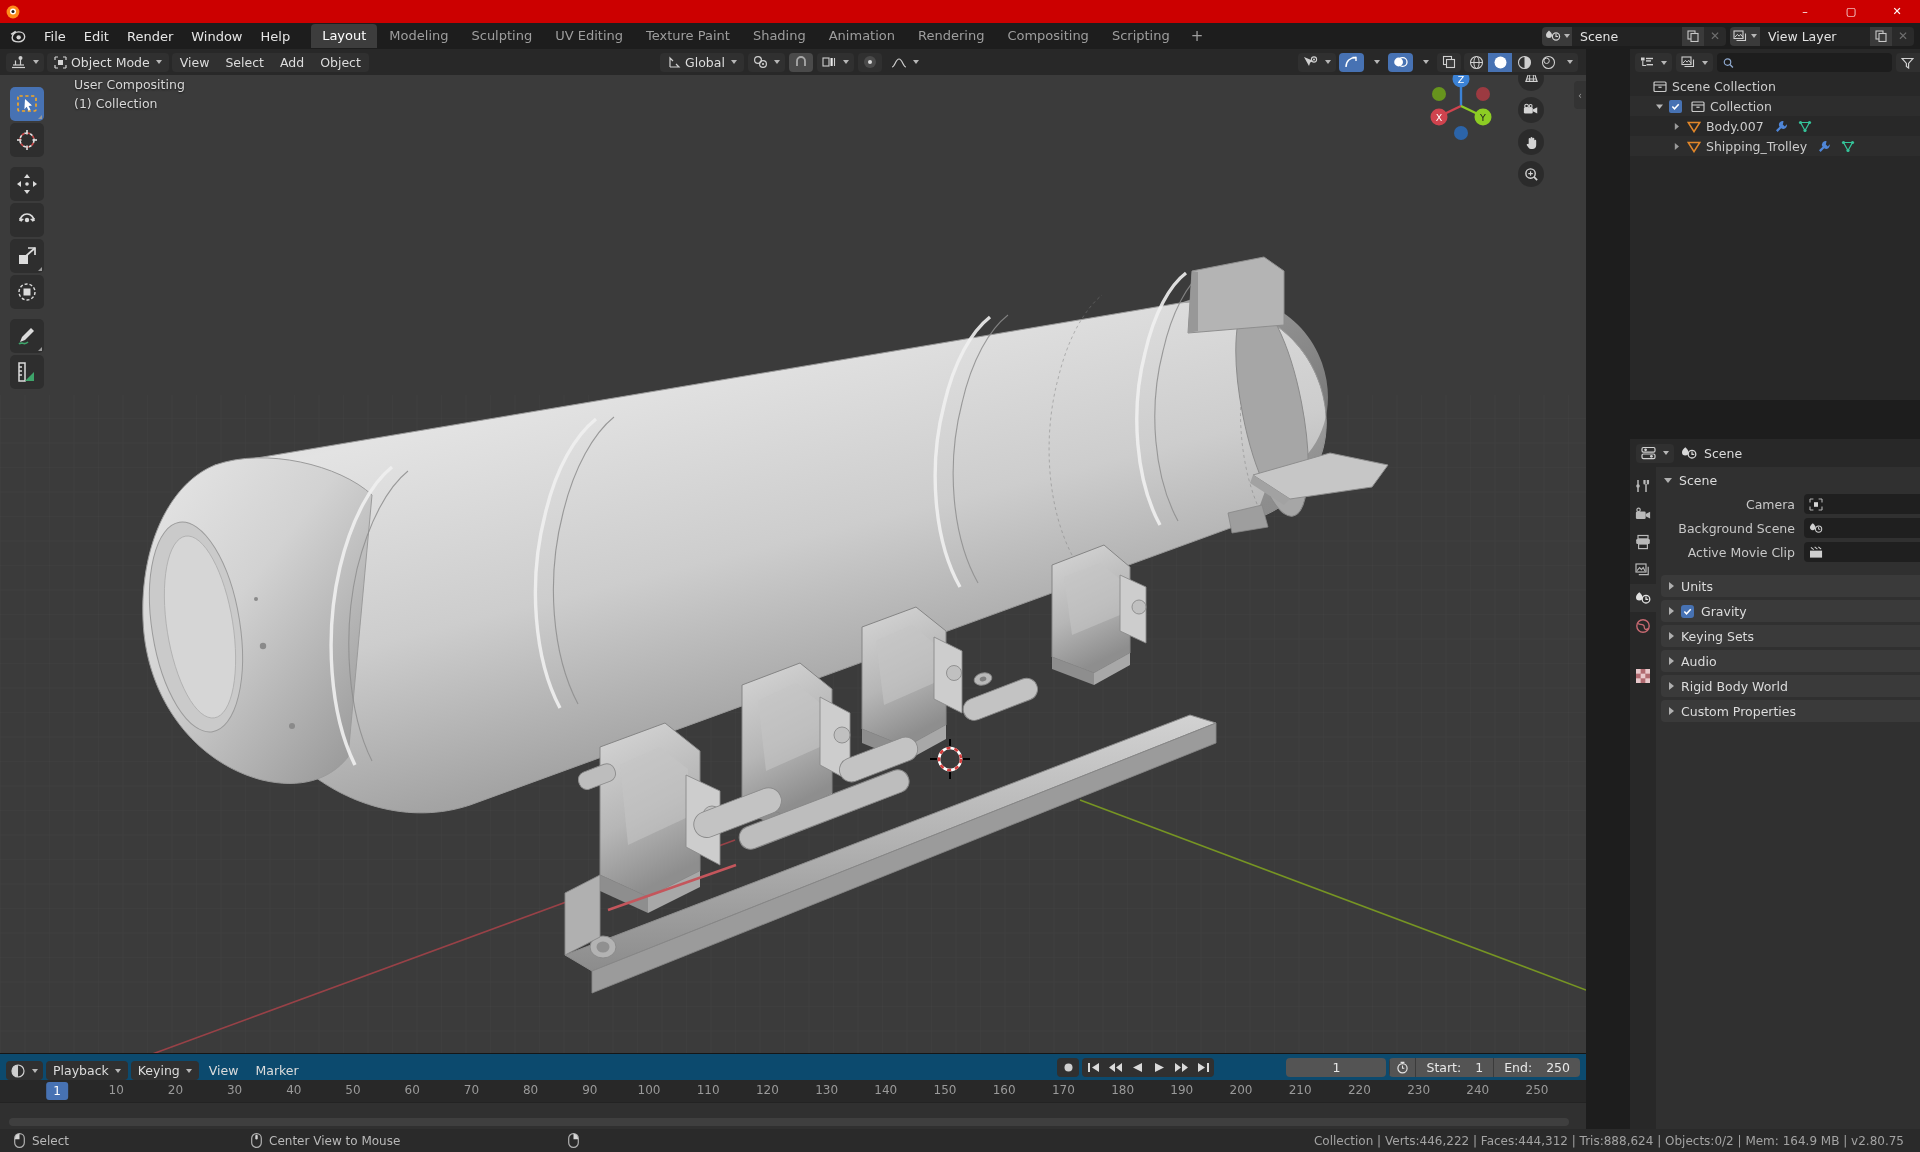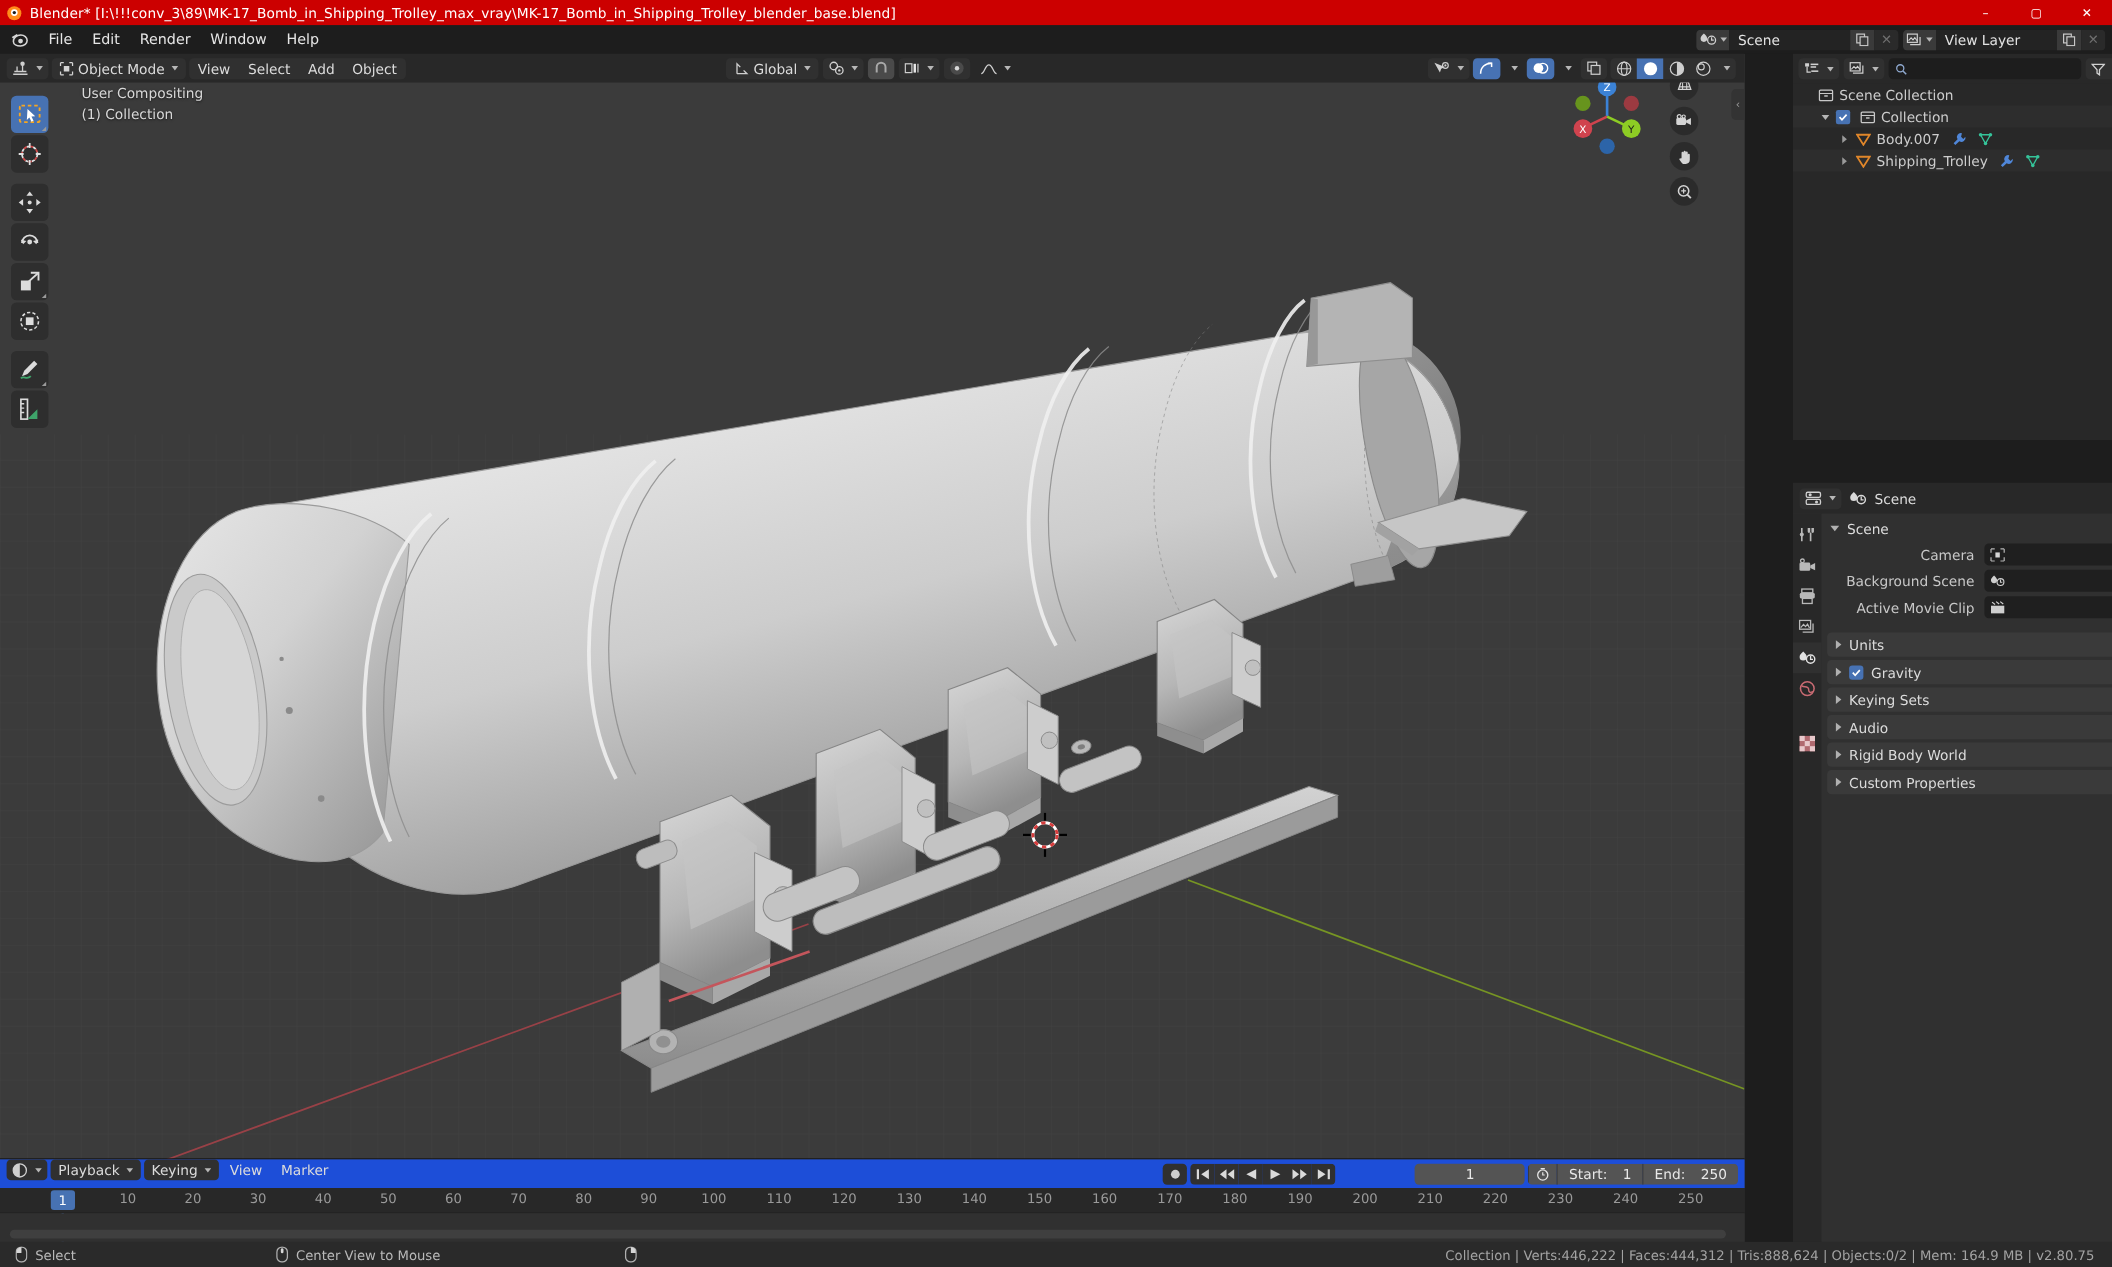--- a/index.html
+++ b/index.html
@@ -152,7 +152,6 @@
       <circle cx="12" cy="11" r="5.2" fill="#fff"></circle>
       <circle cx="12" cy="11" r="2.6" fill="#1d1d1d"></circle>
     </svg>
-    <div class="tb-text">Blender* [I:\!!!conv_3\89\MK-17_Bomb_in_Shipping_Trolley_max_vray\MK-17_Bomb_in_Shipping_Trolley_blender_base.blend]</div>
     <div class="win-btns">
       <div>–</div>
       <div>▢</div>

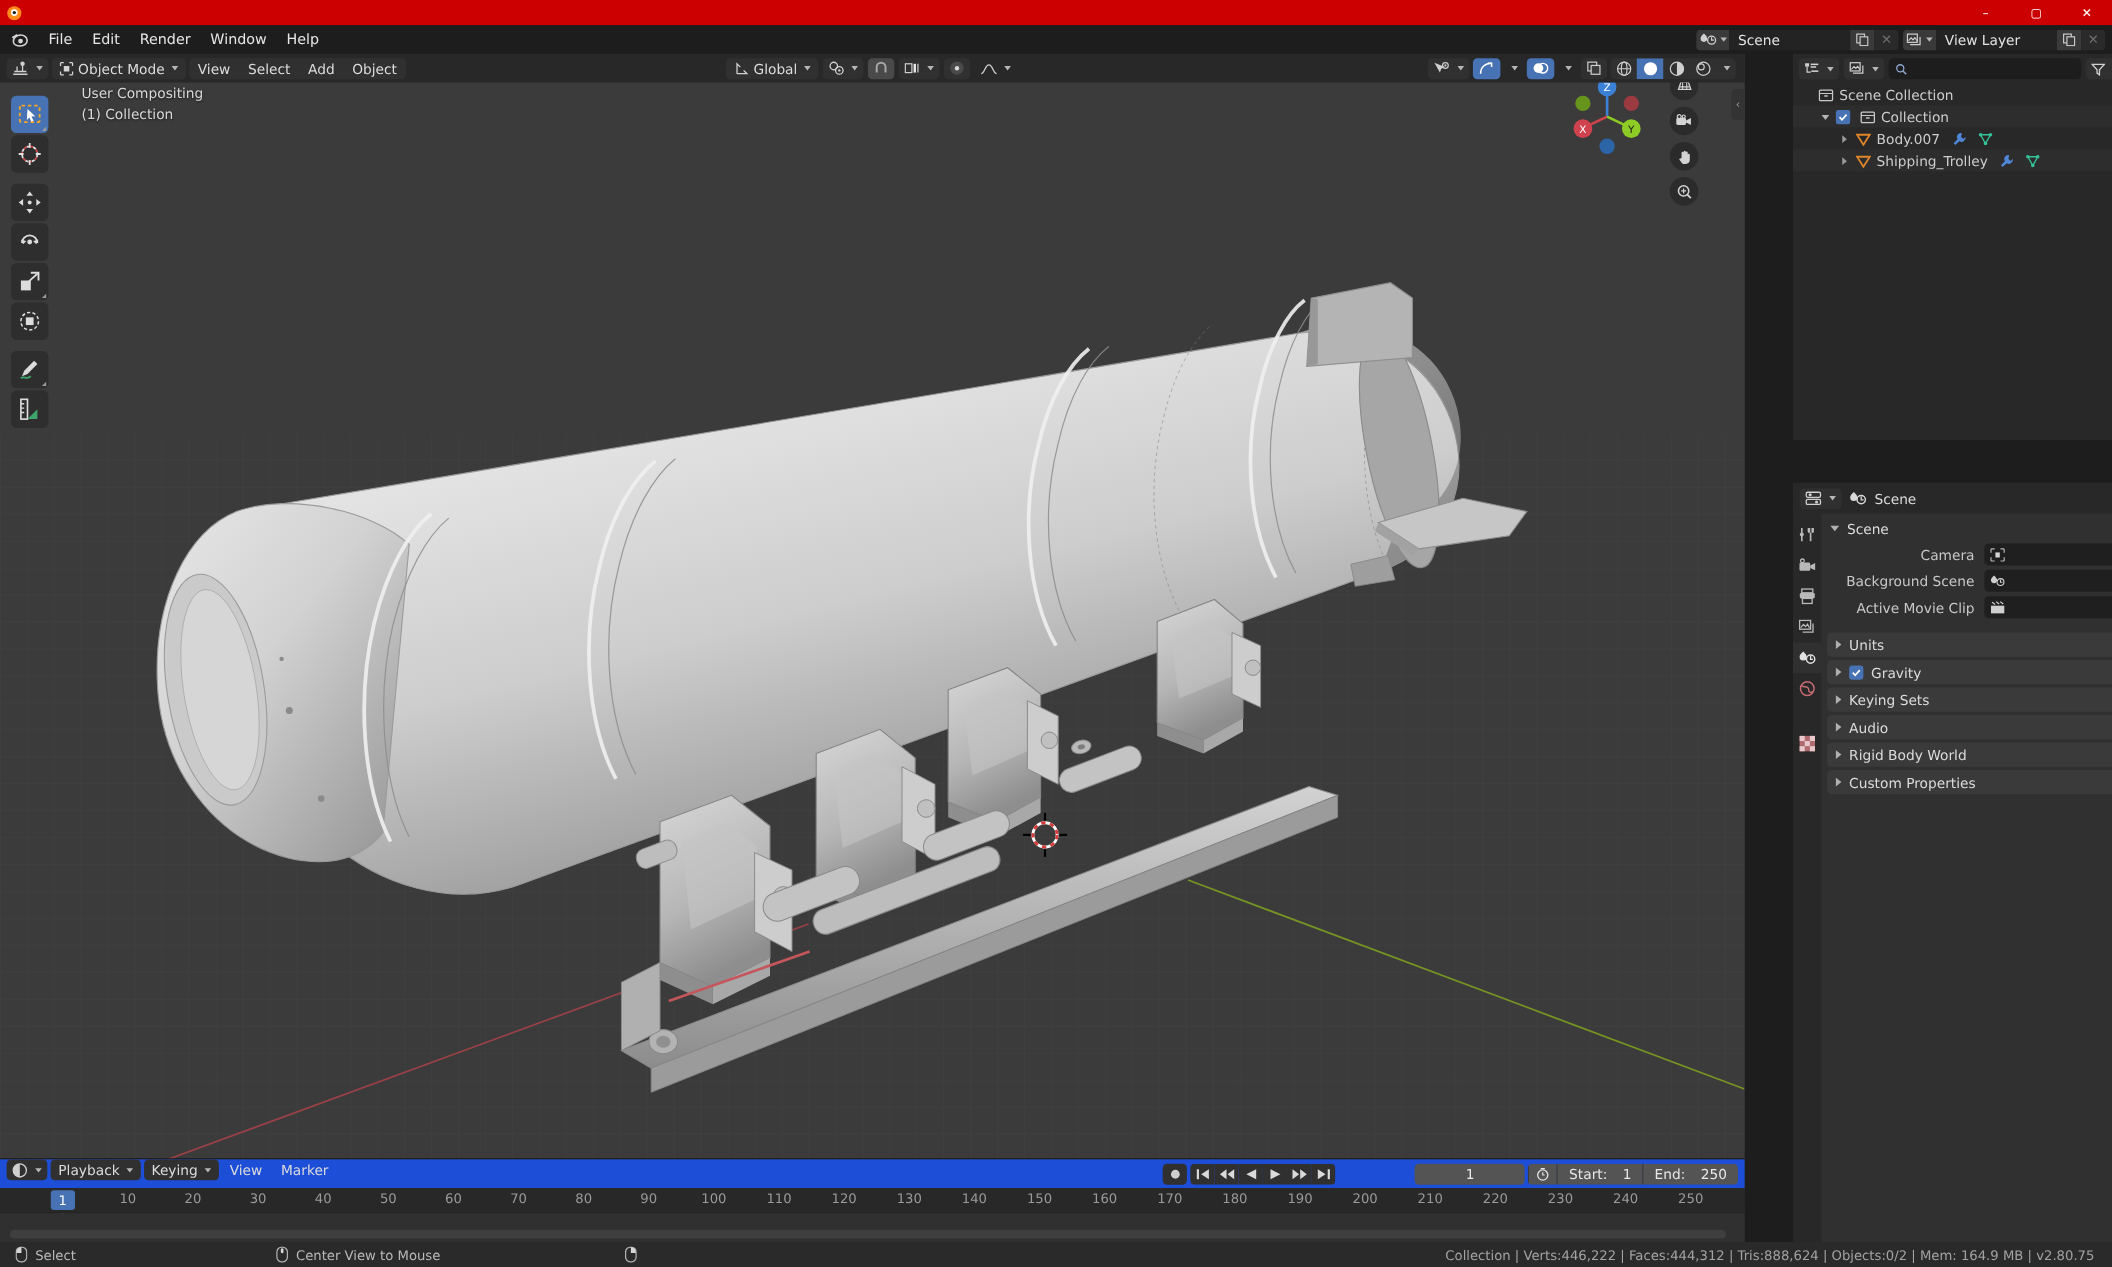--- a/index.html
+++ b/index.html
@@ -171,6 +171,19 @@
     <div class="menu-item">Window</div>
     <div class="menu-item">Help</div>
 
+    <div class="wstabs">
+      <div class="wstab active">Layout</div>
+      <div class="wstab">Modeling</div>
+      <div class="wstab">Sculpting</div>
+      <div class="wstab">UV Editing</div>
+      <div class="wstab">Texture Paint</div>
+      <div class="wstab">Shading</div>
+      <div class="wstab">Animation</div>
+      <div class="wstab">Rendering</div>
+      <div class="wstab">Compositing</div>
+      <div class="wstab">Scripting</div>
+      <div class="wstab plus">+</div>
+    </div>
   </div>
 
   <div class="topbar-right">

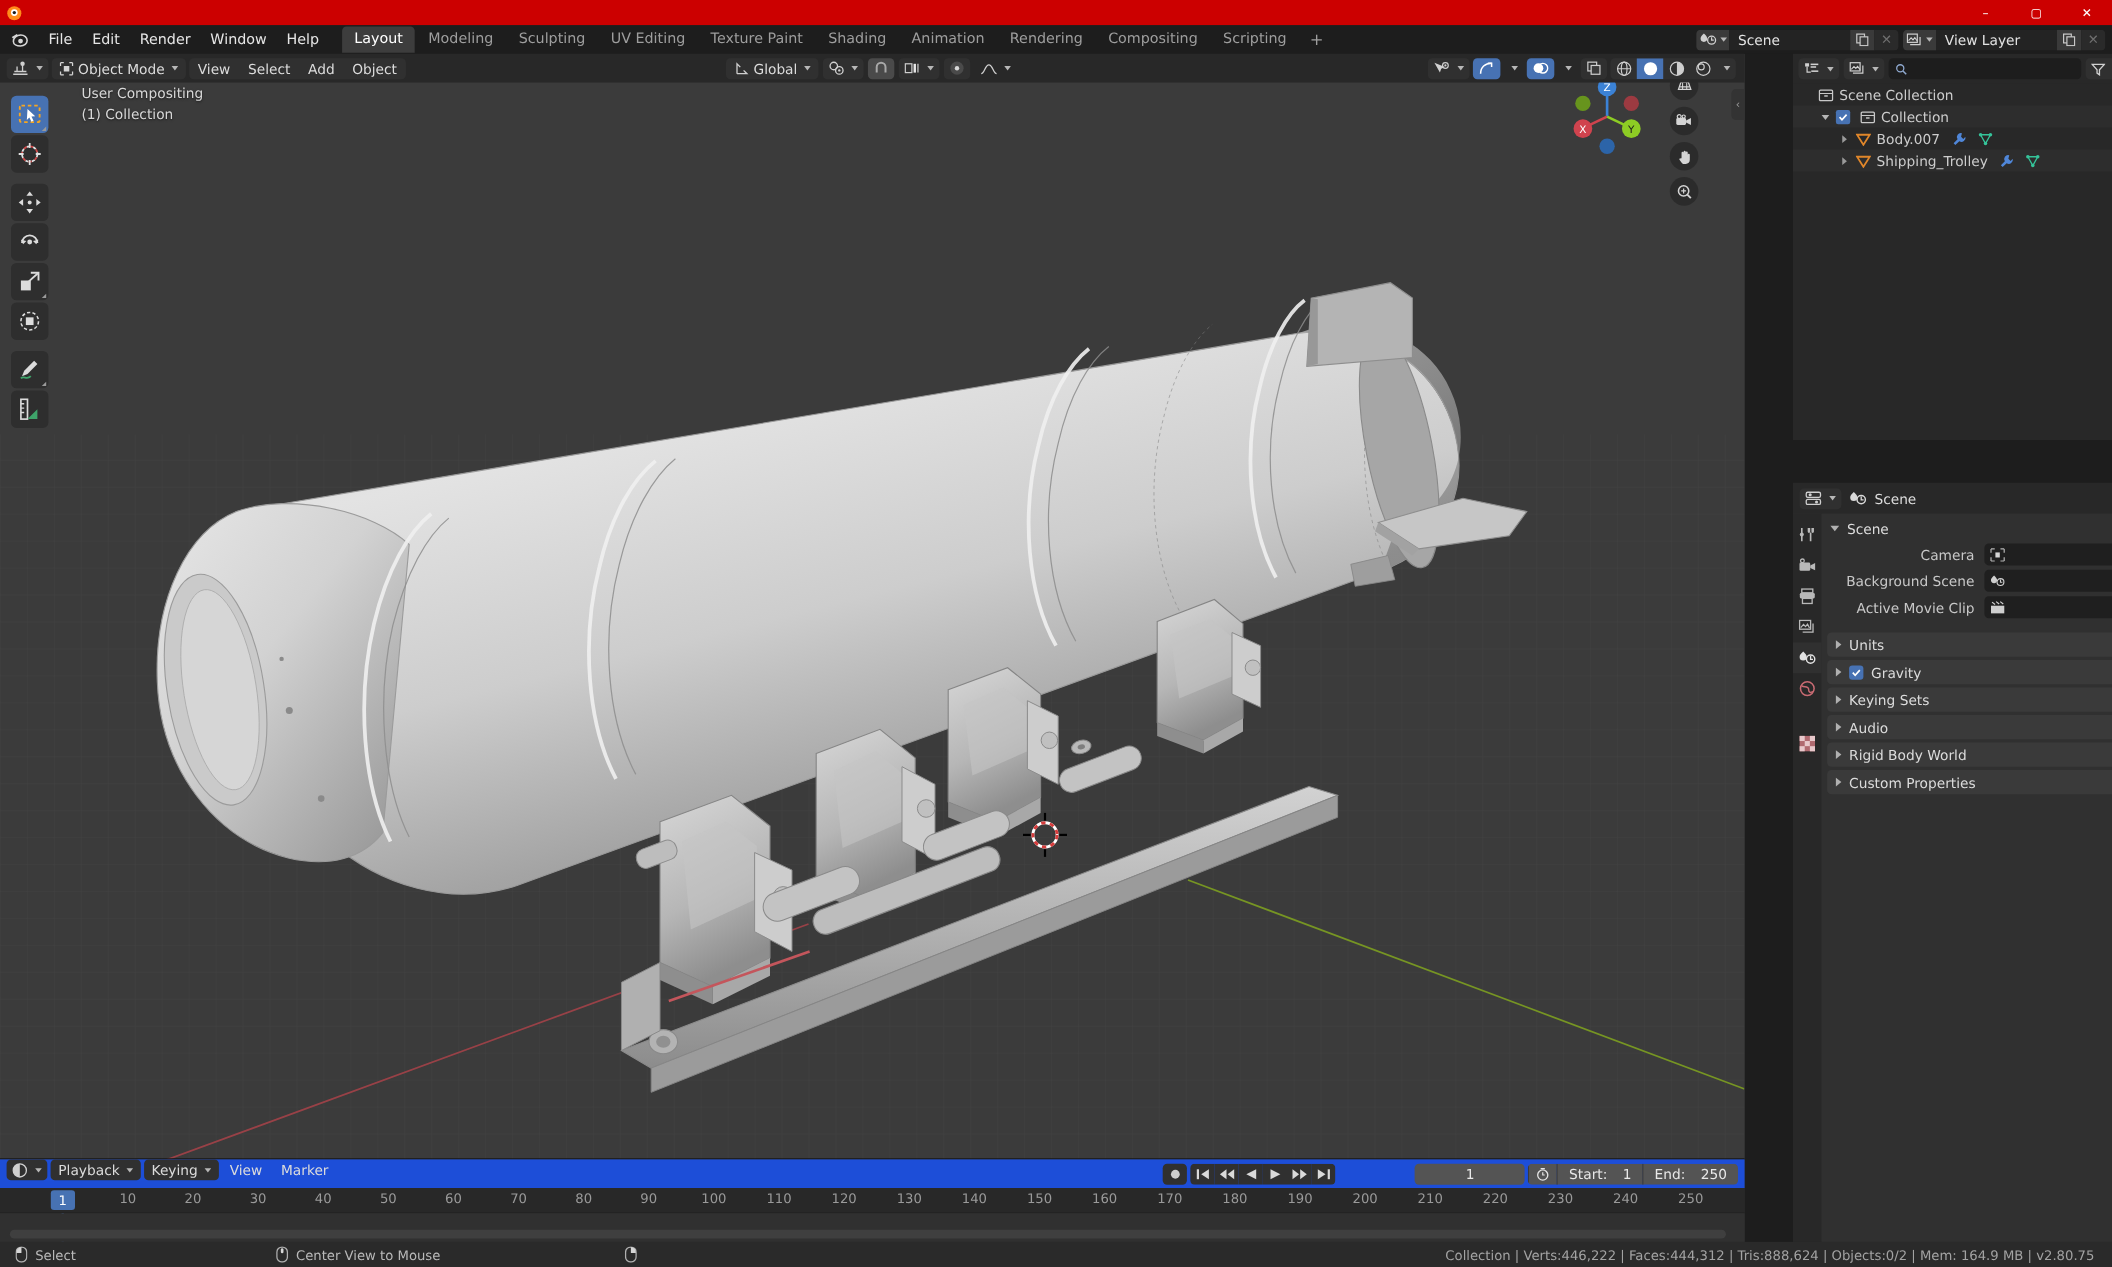--- a/index.html
+++ b/index.html
@@ -88,7 +88,7 @@
 
   
   .timeline{position:absolute;left:0;top:1054px;width:1586px;height:75px;background:#303030;}
-  .tl-header{height:26px;display:flex;align-items:flex-start;padding-left:6px;gap:3px;background:#1d4ed8;}
+  .tl-header{height:26px;display:flex;align-items:flex-end;padding-left:6px;gap:3px;background:#0c4a6e;}
   .tl-transport{position:absolute;right:0;top:0;height:26px;display:flex;align-items:center;gap:3px;padding-right:6px;}
   .tpbtn{width:22px;height:19px;background:#303030;display:flex;align-items:center;justify-content:center;}
   .tpgroup{display:flex;border-radius:4px;overflow:hidden;}

